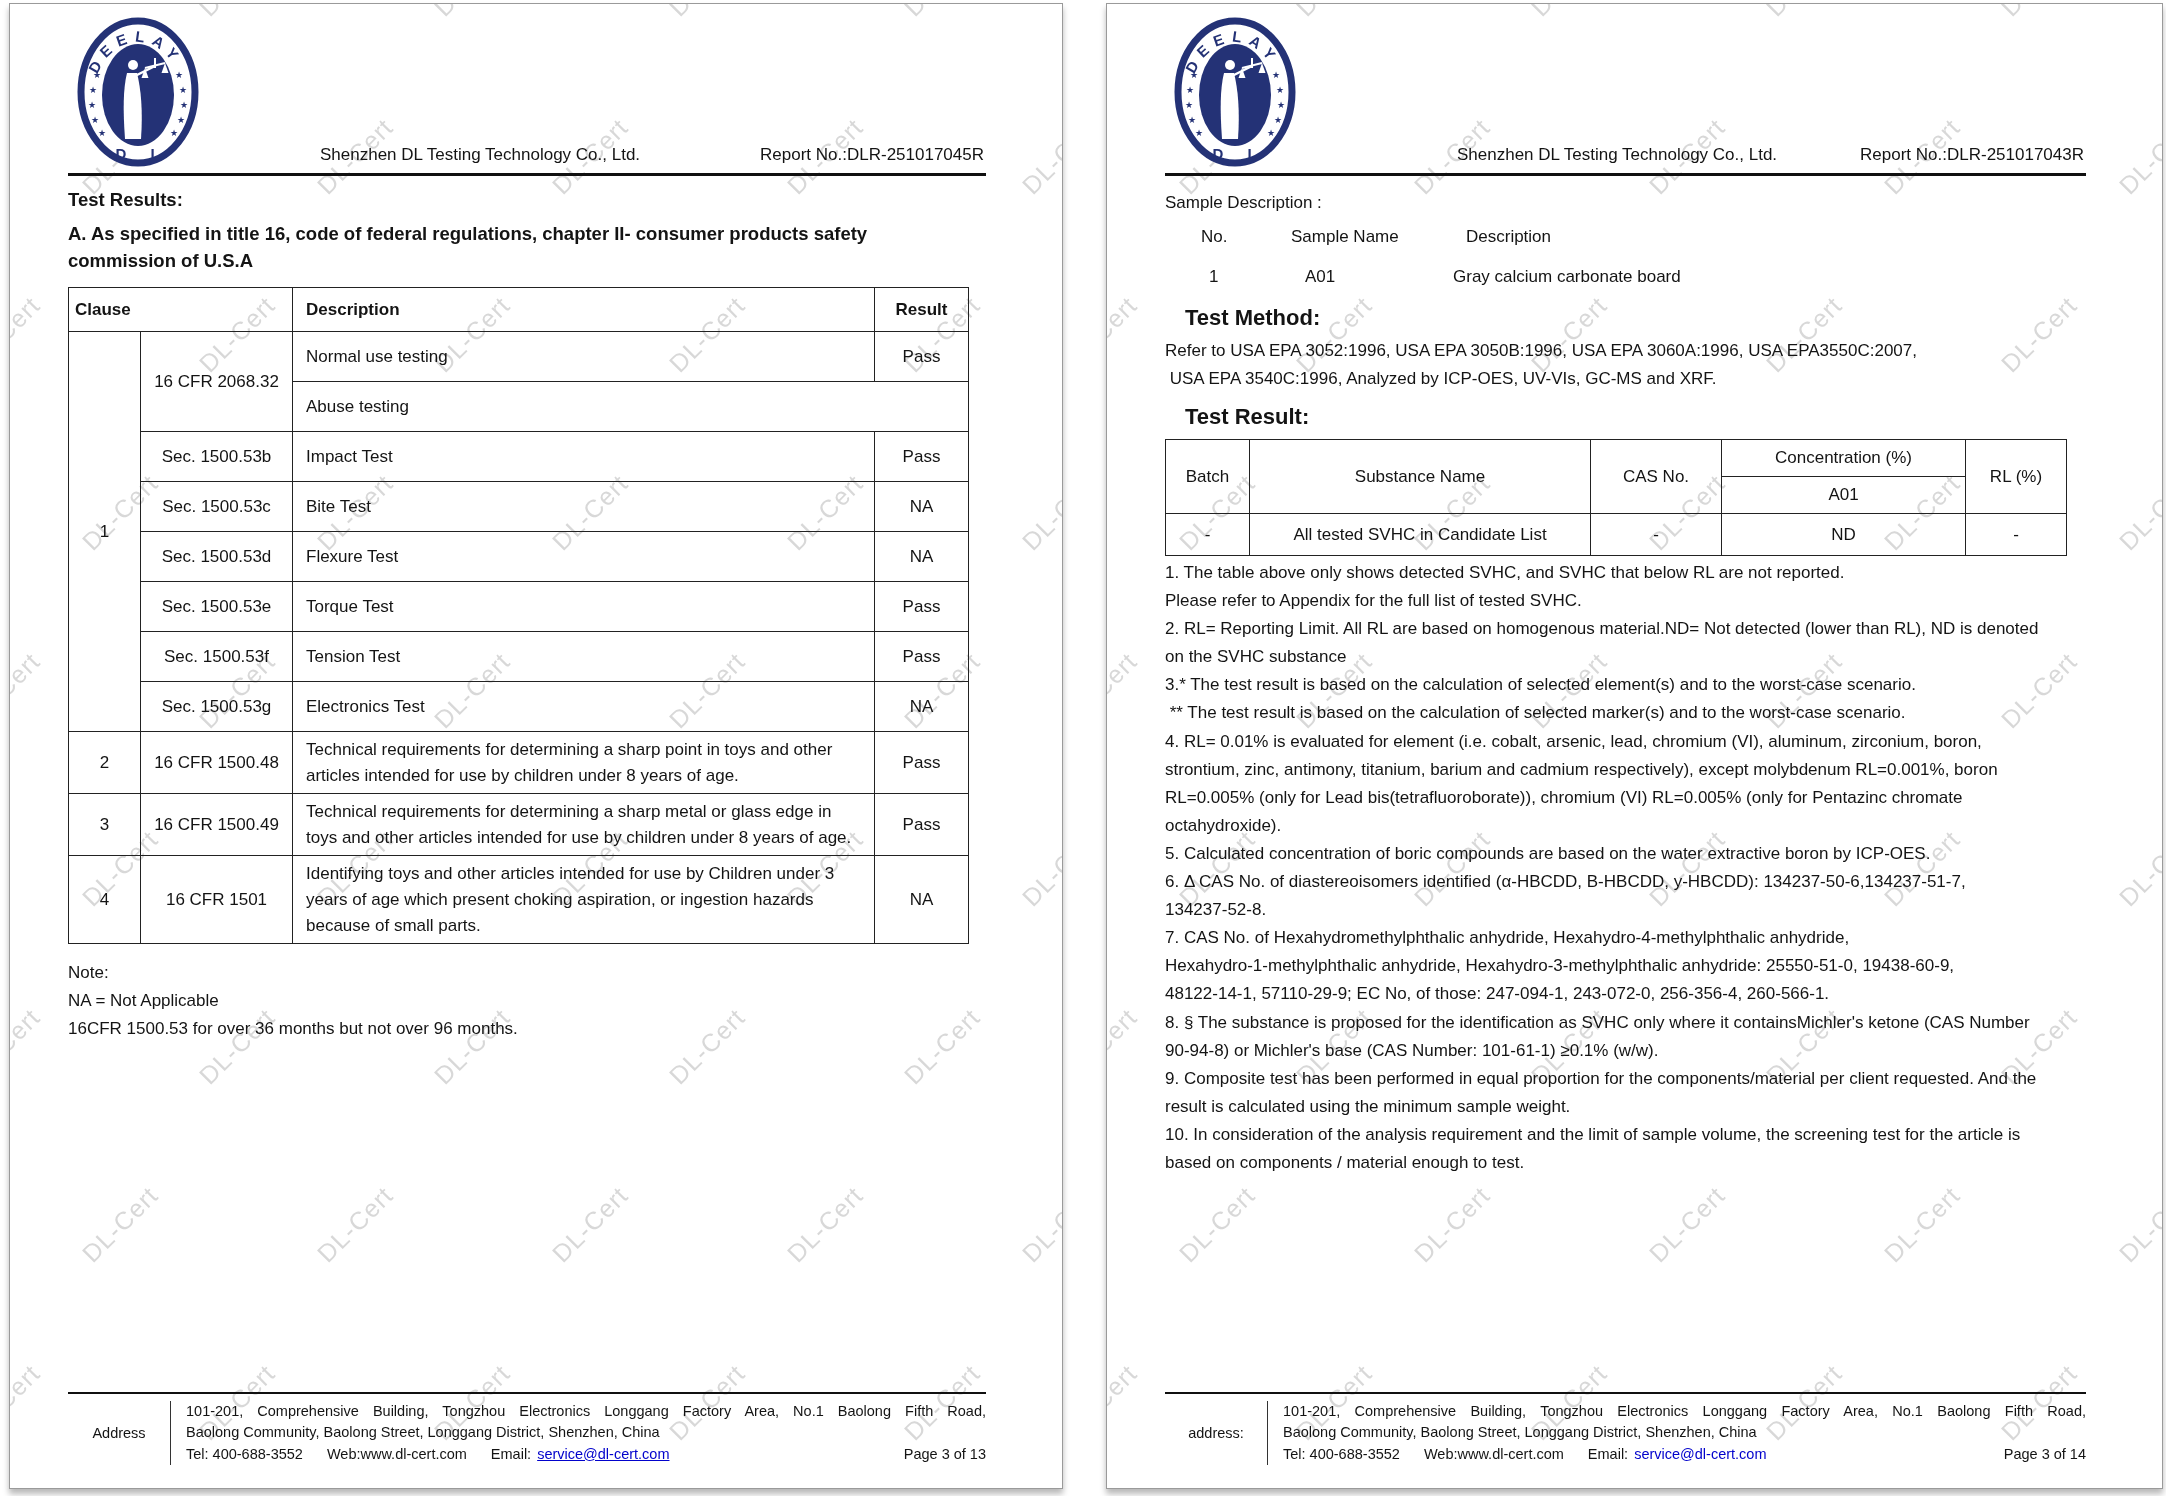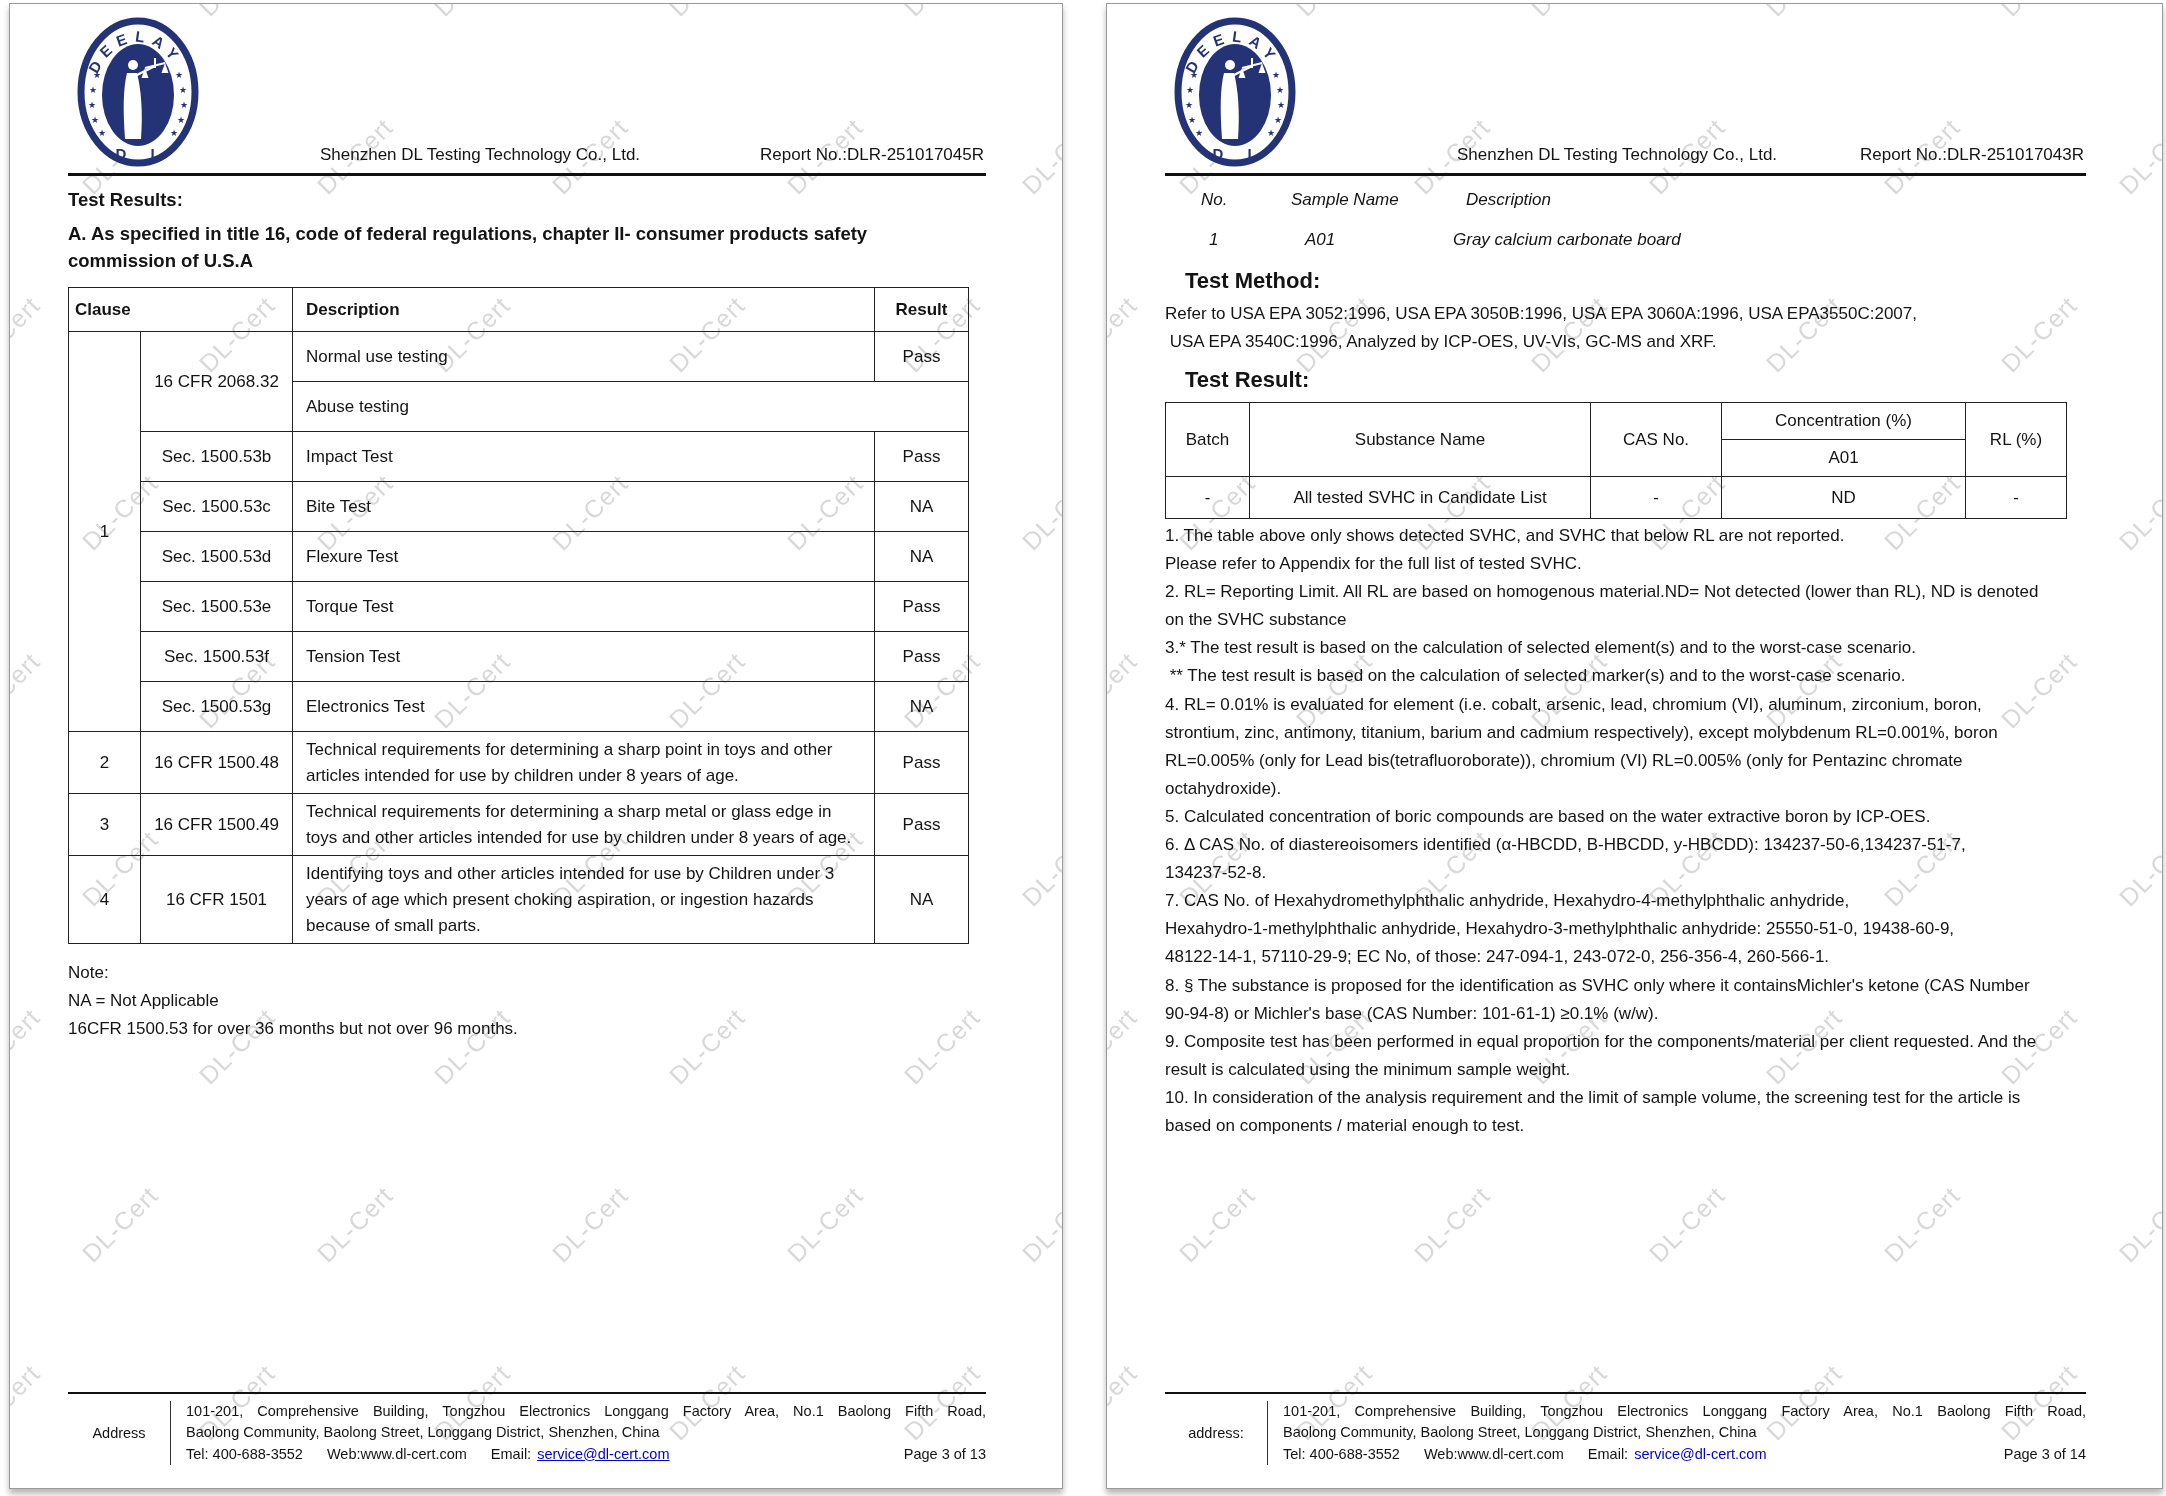--- a/index.html
+++ b/index.html
@@ -343,6 +343,7 @@
       <span class="report">Report No.:DLR-251017043R</span>
     </div>
 
+    <div class="samp-title">Sample Description :</div>
     <div class="samp">
       <span class="s-h1">No.</span>
       <span class="s-h2">Sample Name</span>

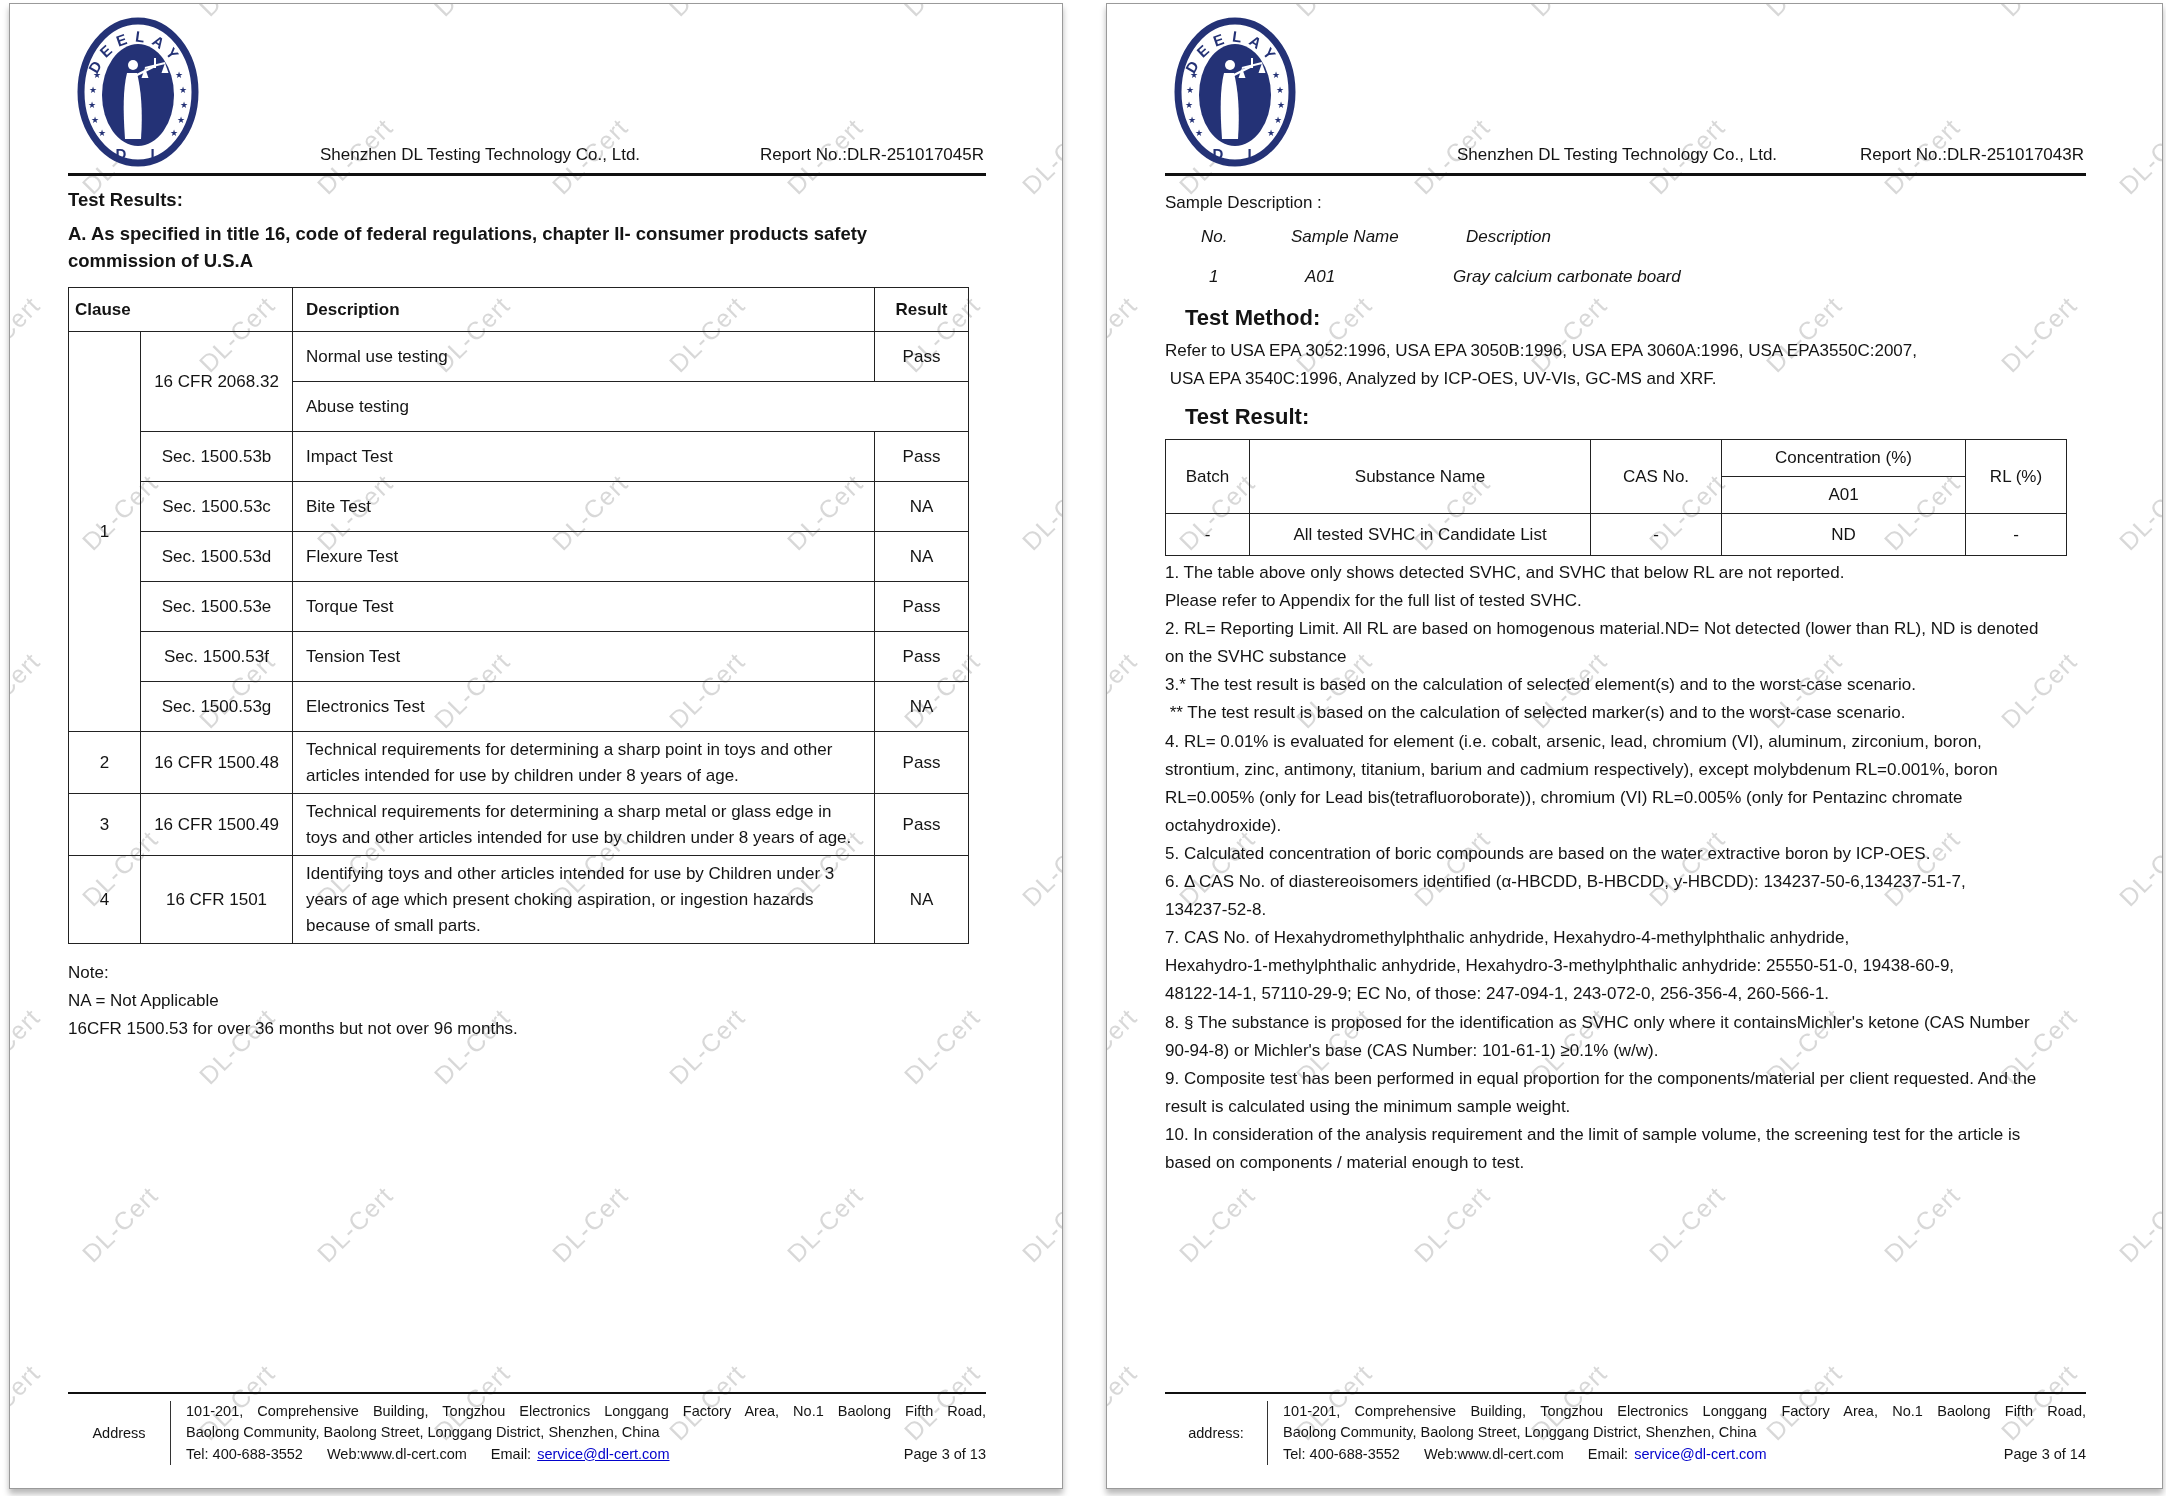--- a/index.html
+++ b/index.html
@@ -45,7 +45,7 @@
 
   
   .samp-title { margin-top:17px; font-size:17px; }
-  .samp { position:relative; height:82px; font-size:17px;font-style:italic; }
+  .samp { position:relative; height:82px; font-size:17px; }
   .samp span { position:absolute; white-space:nowrap; }
   .s-h1 { left:36px;  top:14px; } .s-h2 { left:126px; top:14px; } .s-h3 { left:301px; top:14px; }
   .s-r1 { left:44px;  top:54px; } .s-r2 { left:140px; top:54px; } .s-r3 { left:288px; top:54px; }

